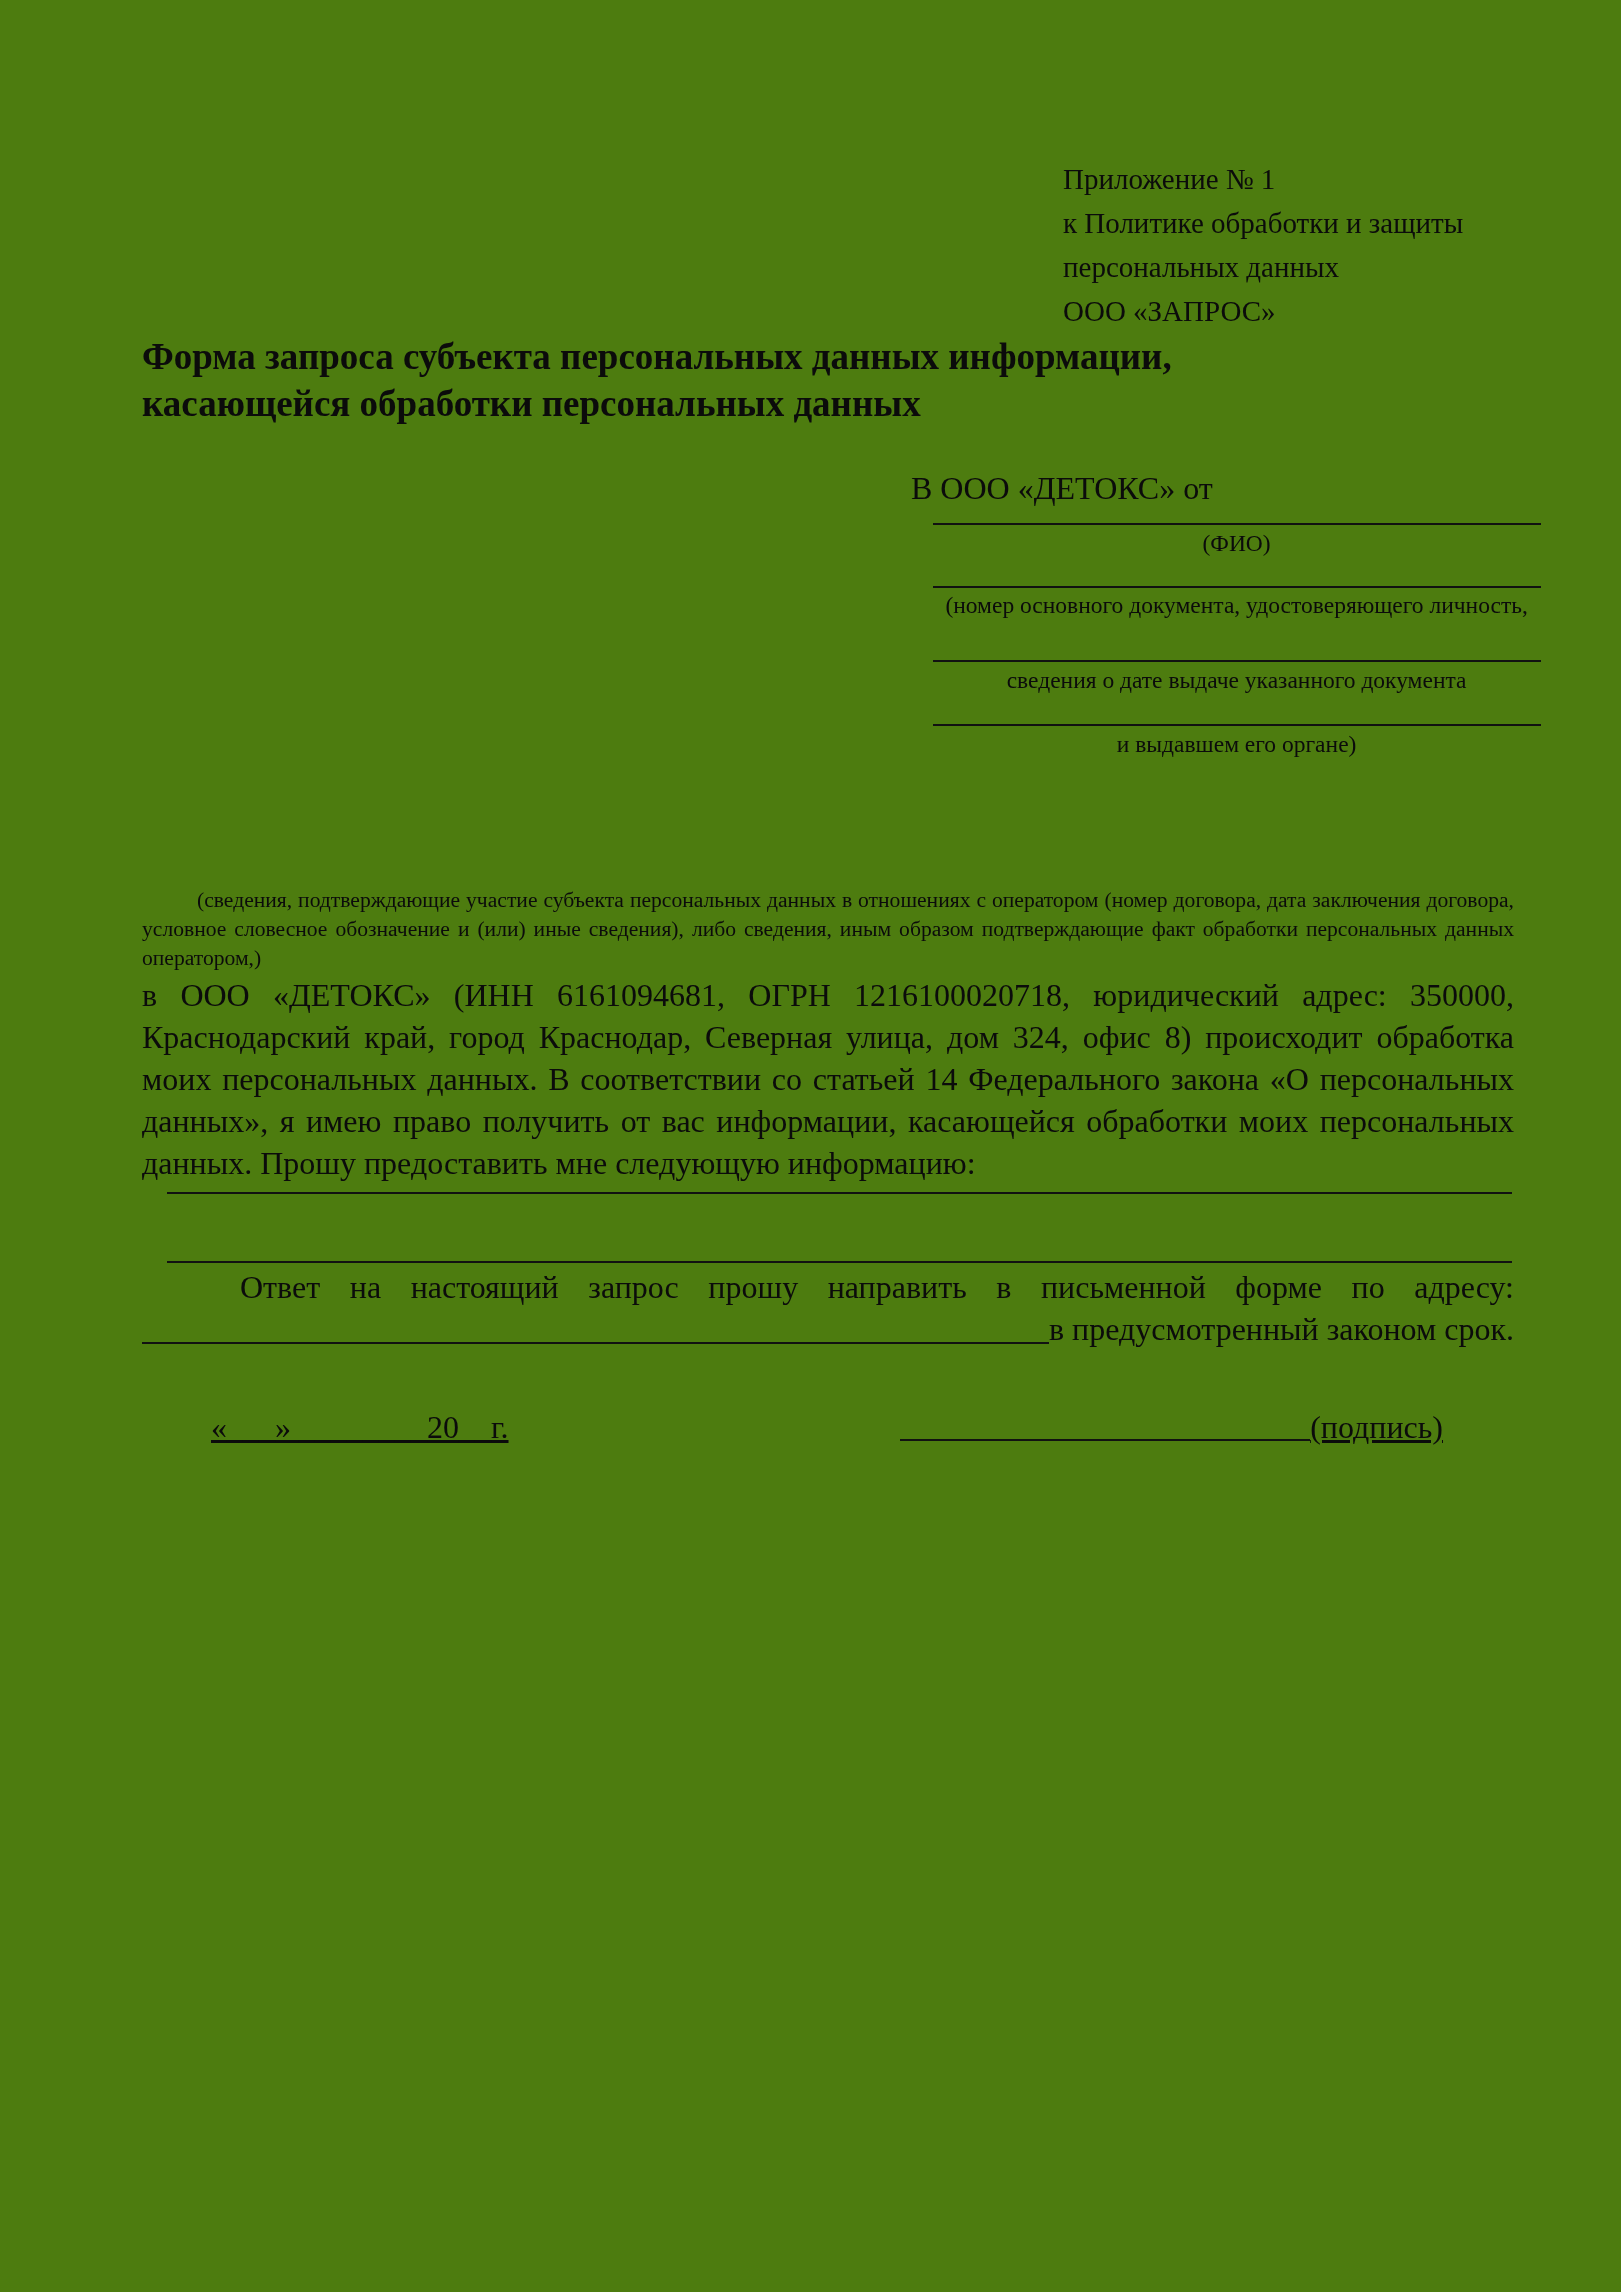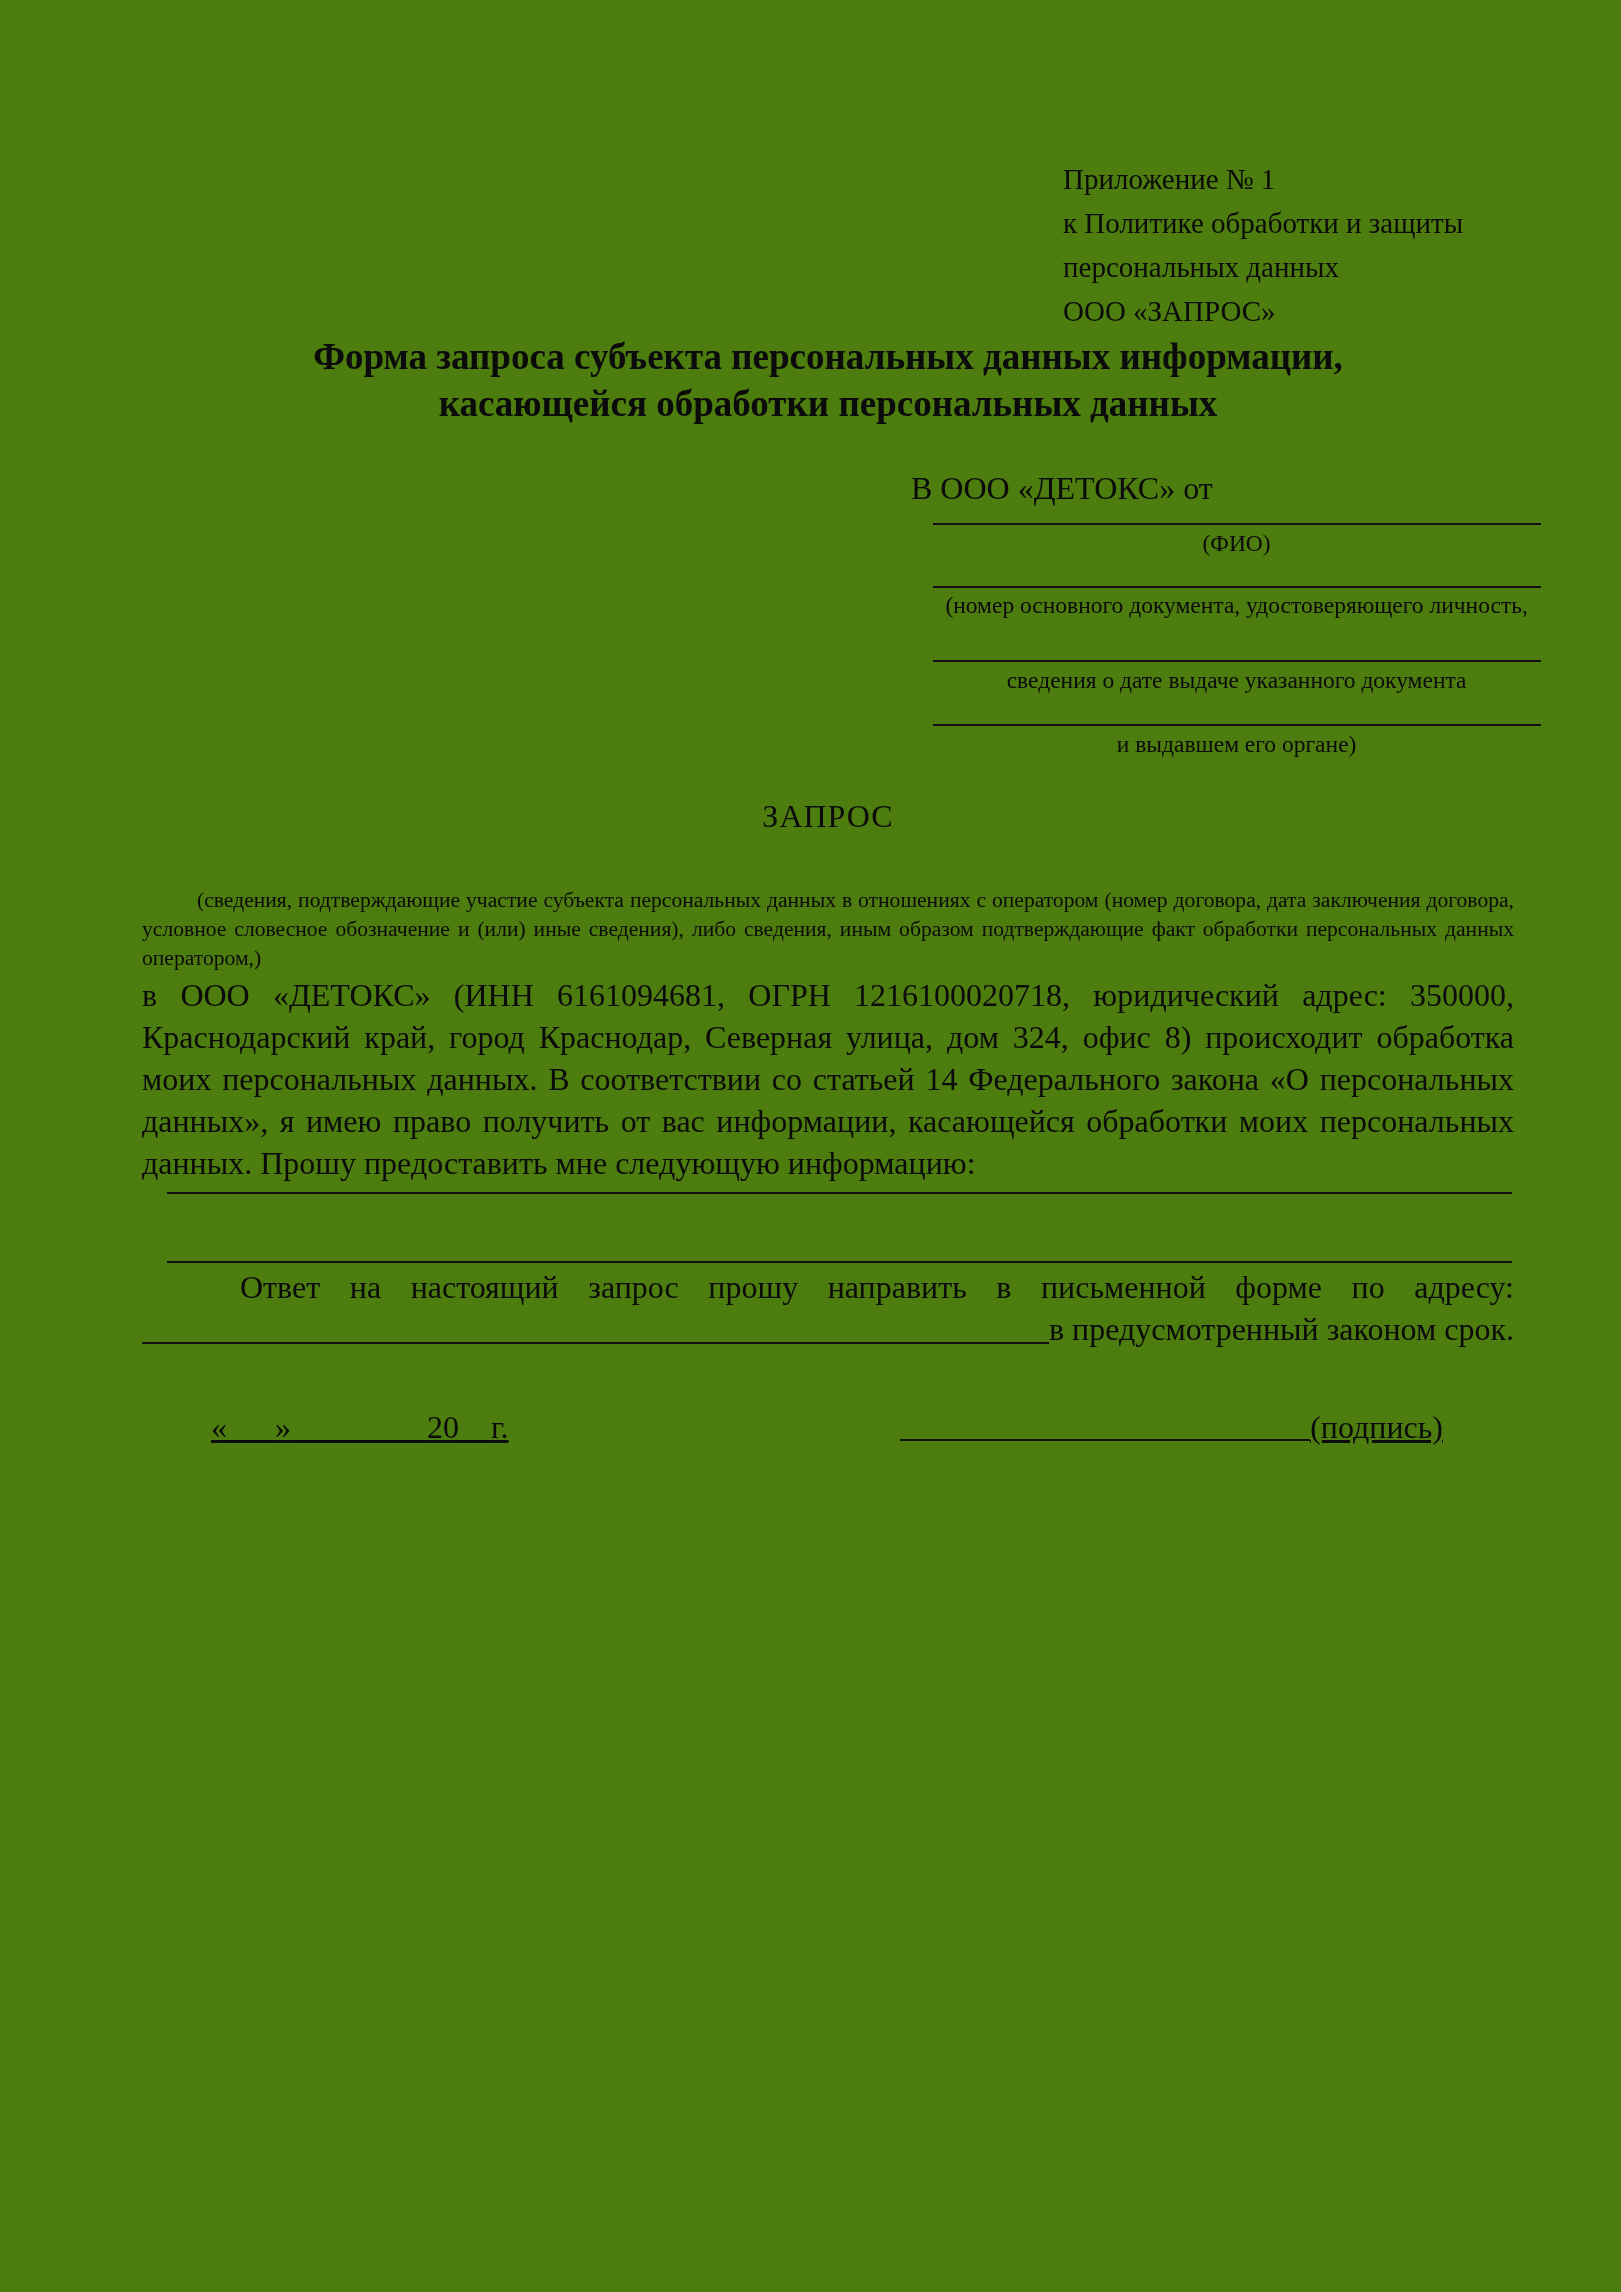--- a/index.html
+++ b/index.html
@@ -21,7 +21,6 @@
   .doc-title {
     position: absolute;
     left: 142px; top: 333px; width: 1372px;
-    text-align: center;
     font-weight: 700;
     font-size: 37px; line-height: 47px;
   }

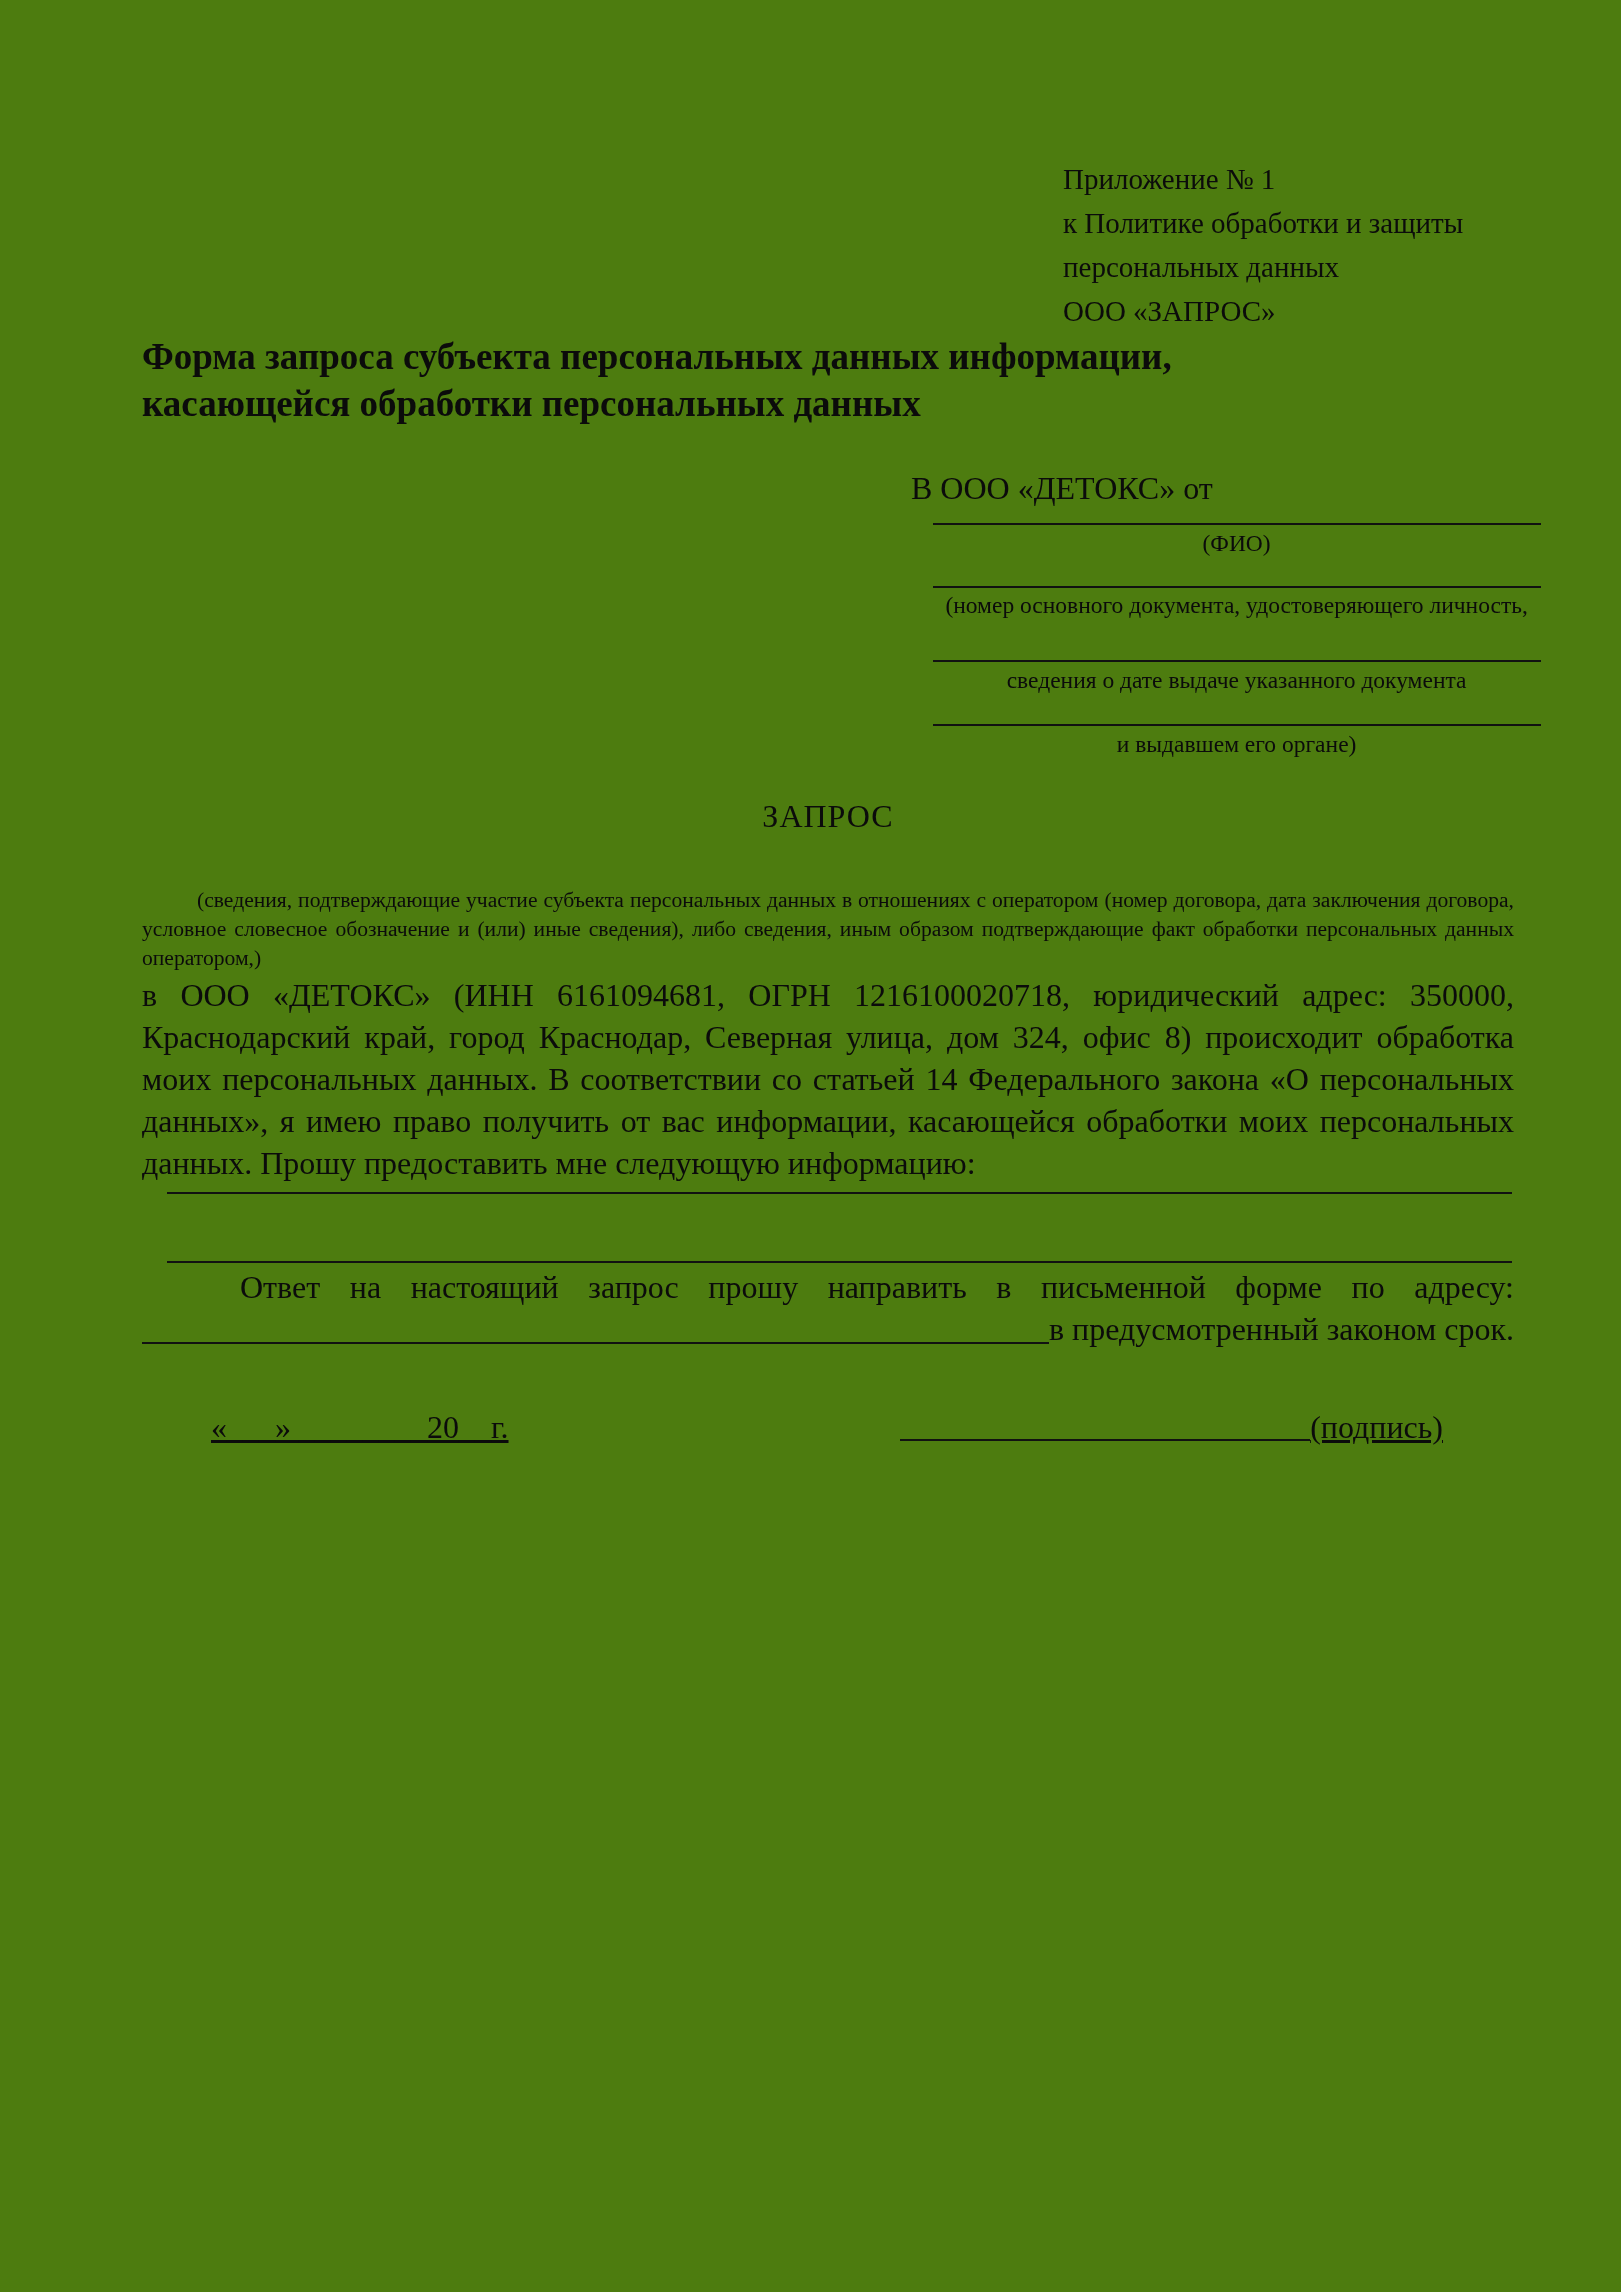--- a/index.html
+++ b/index.html
@@ -152,7 +152,6 @@
     <div class="cap">и выдавшем его органе)</div>
   </div>
 
-  <div class="zapros">ЗАПРОС</div>
 
 
   <div class="footnote">(сведения, подтверждающие участие субъекта персональных данных в отношениях с оператором (номер договора, дата заключения договора, условное словесное обозначение и (или) иные сведения), либо сведения, иным образом подтверждающие факт обработки персональных данных оператором,)</div>

